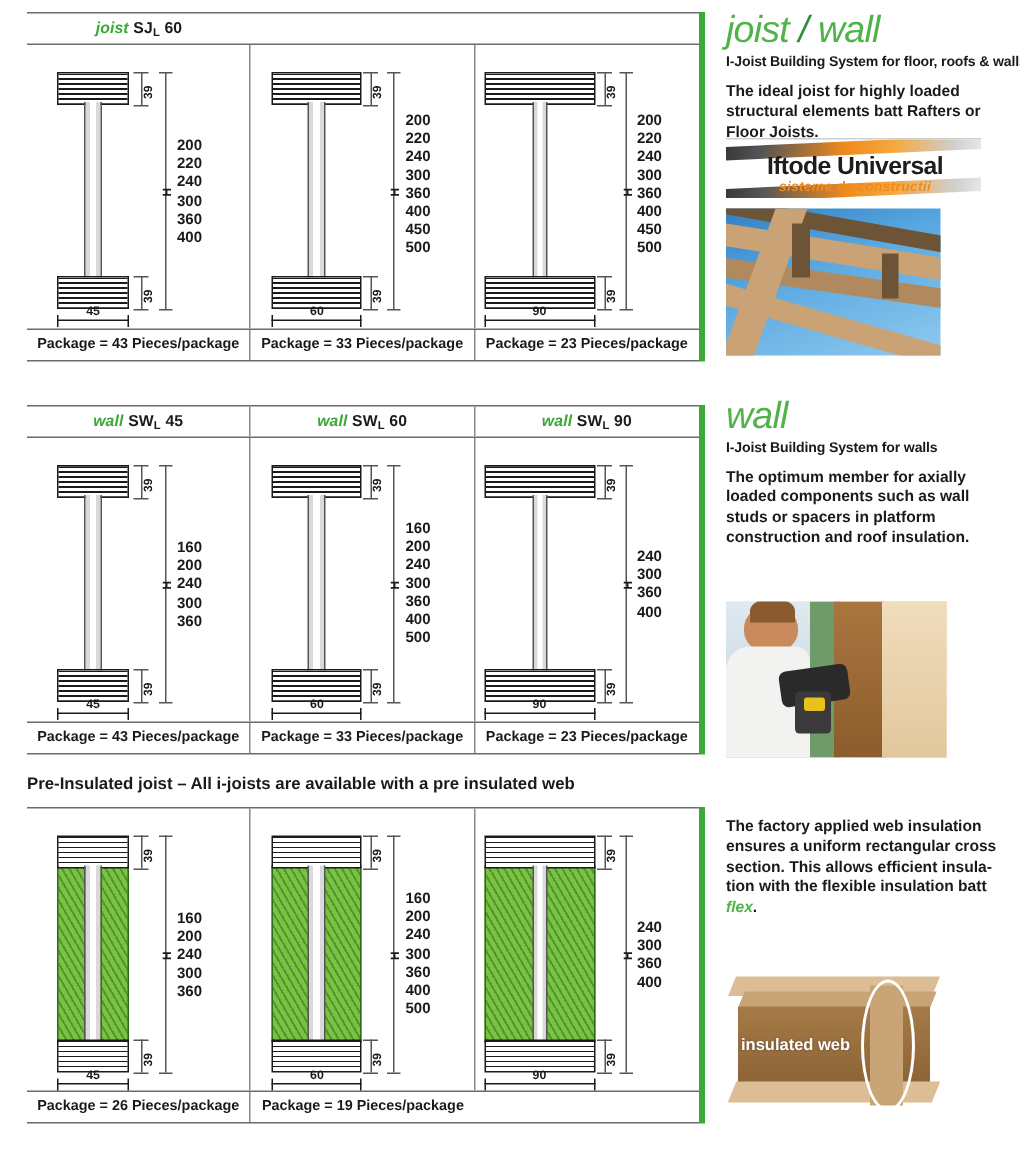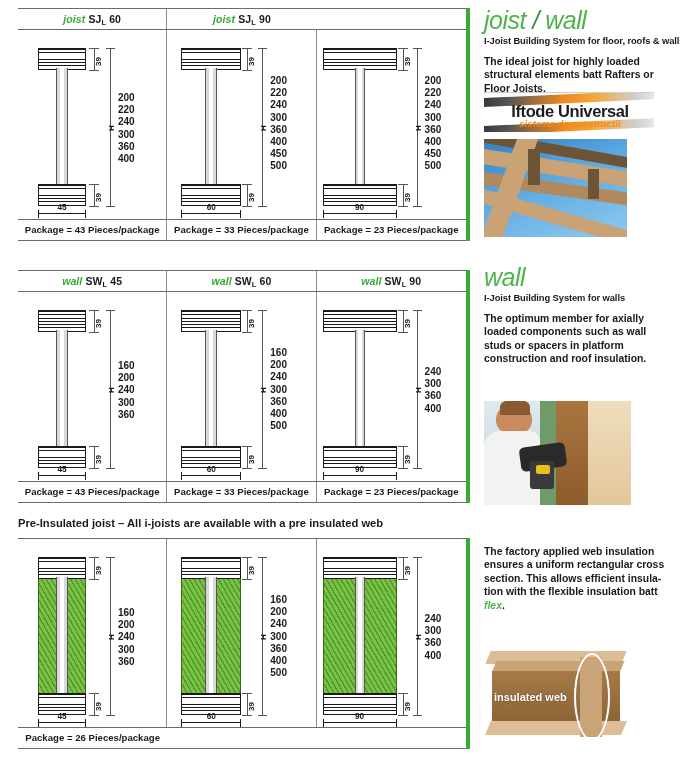--- a/index.html
+++ b/index.html
@@ -213,13 +213,6 @@
             <span class="g">joist</span>
             <span>SJ</span><sub>L</sub>
             <span>60</span>
-          </div>
-        </div>
-        <div class="col">
-          <div class="hdr">
-            <span class="g">joist</span>
-            <span>SJ</span><sub>L</sub>
-            <span>90</span>
           </div>
         </div>
       </div>

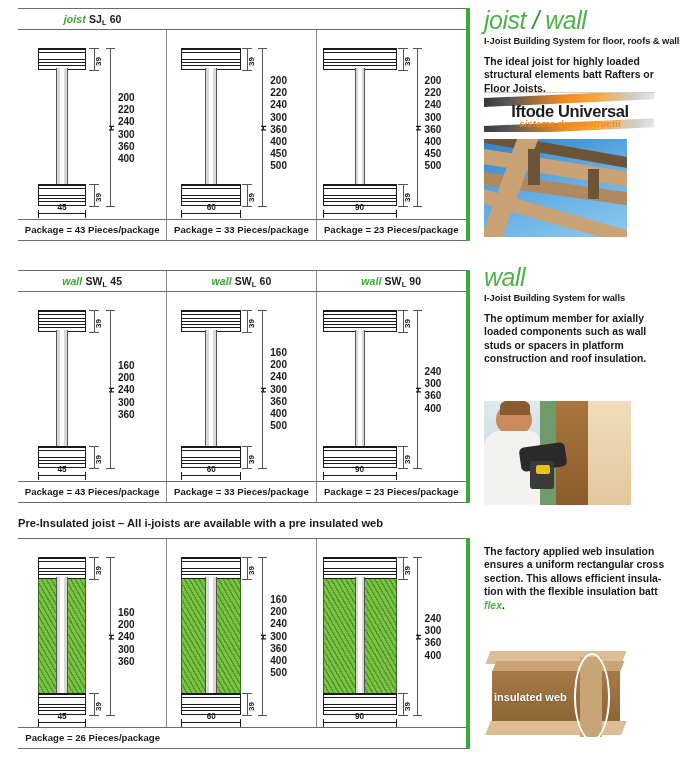--- a/index.html
+++ b/index.html
@@ -558,6 +558,9 @@
         <div class="col">
             <div class="foot">Package = 26 Pieces/package</div>
           </div>
+        <div class="col">
+            <div class="foot">Package = 19 Pieces/package</div>
+          </div>
       </div>
     </div>
 

